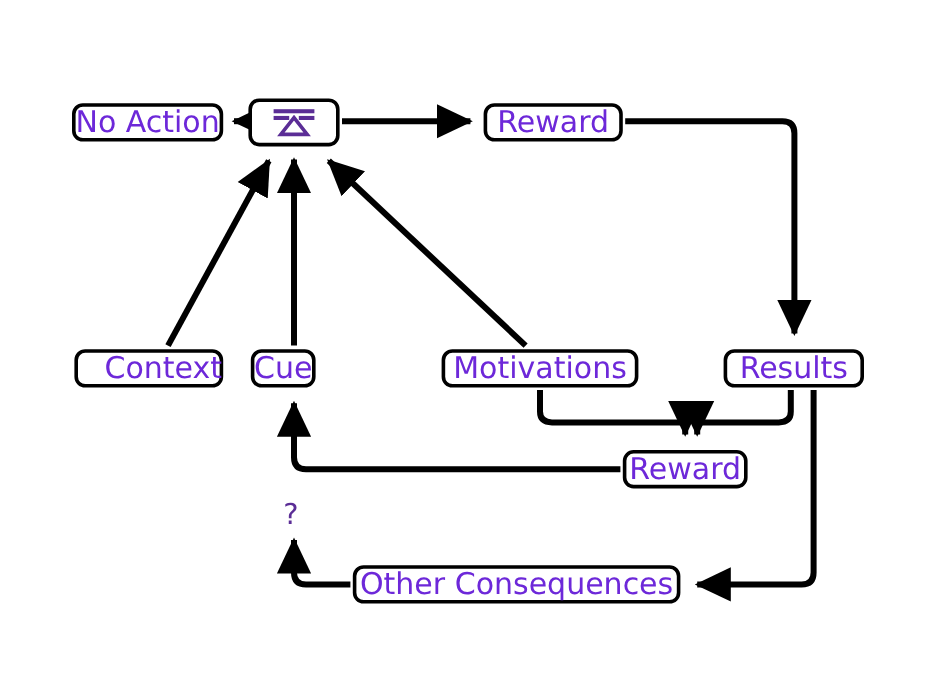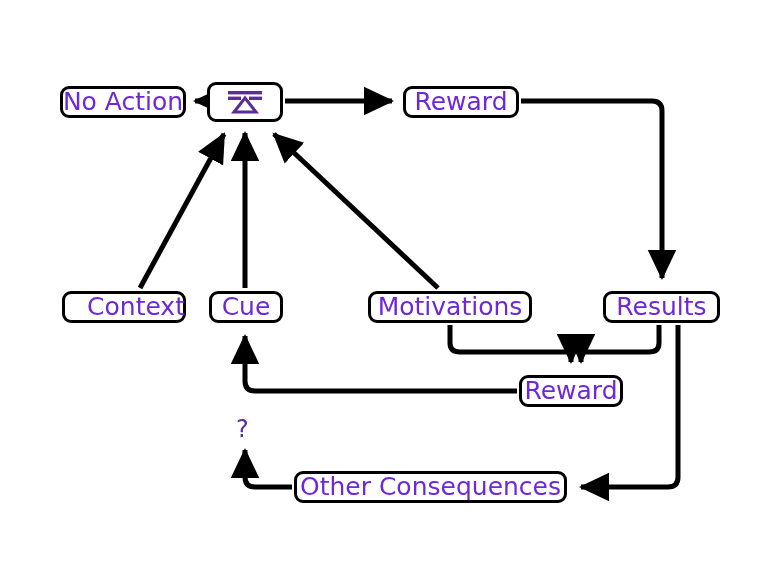--- a/index.html
+++ b/index.html
@@ -120,7 +120,7 @@
     <span class="node-label">Context</span>
   </div>
 
-  <div class="node-box" style="left:209px; top:291px; width:74px; height:32px;">
+  <div class="node-box" style="left:209px; top:291px; width:54px; height:32px;">
     <span class="node-label">Cue</span>
   </div>
 

